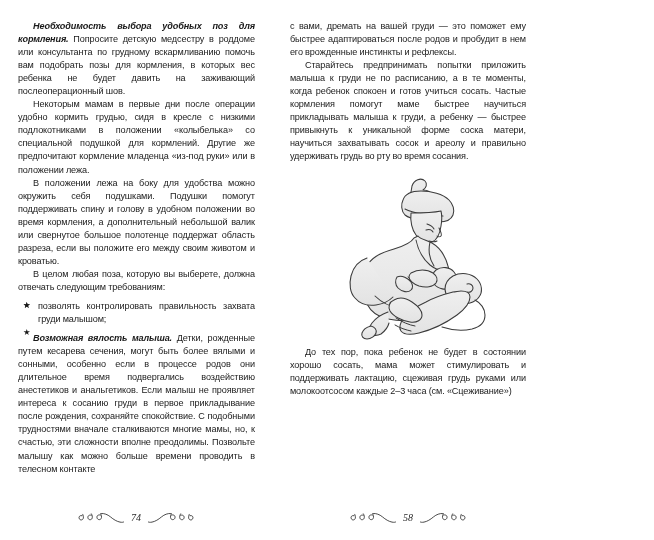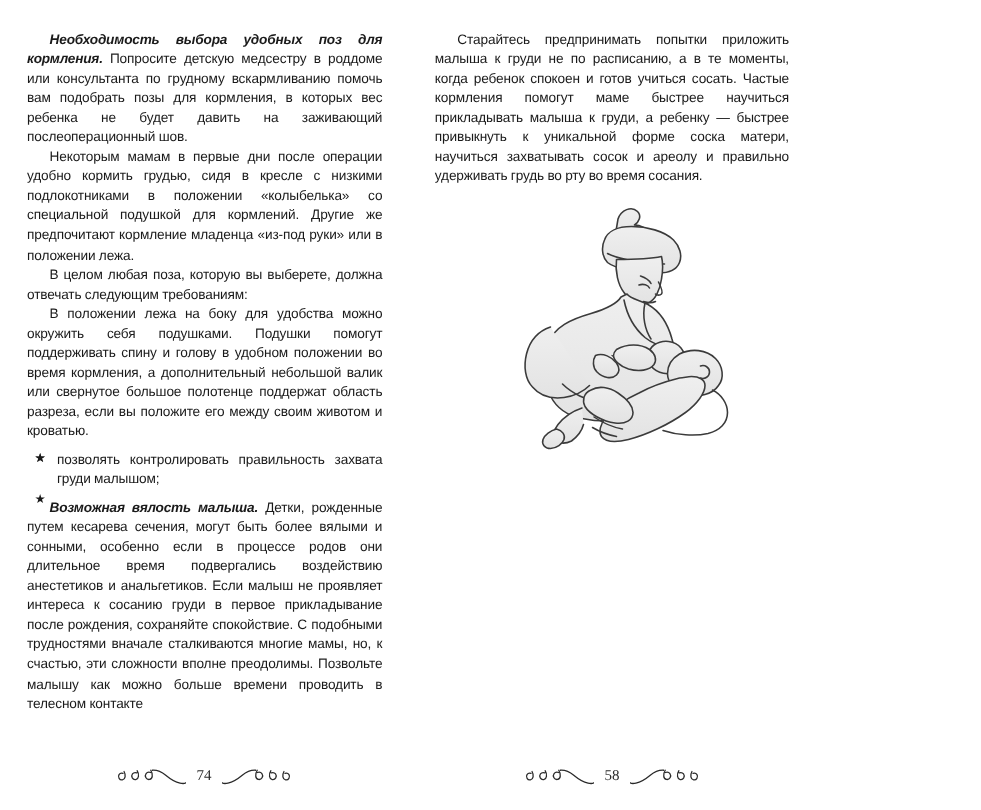--- a/index.html
+++ b/index.html
@@ -158,6 +158,7 @@
 
     <div class="page-half right">
       <div class="col">
+        <p class="noindent"><span>с вами, дремать на вашей груди — это поможет ему быстрее адаптироваться после родов и пробудит в нем его врожденные инстинкты и рефлексы.</span></p>
         <p><span>Старайтесь предпринимать попытки приложить малыша к груди не по расписанию, а в те моменты, когда ребенок спокоен и готов учиться сосать. Частые кормления помогут маме быстрее научиться прикладывать малыша к груди, а ребенку — быстрее привыкнуть к уникальной форме соска матери, научиться захватывать сосок и ареолу и правильно удерживать грудь во рту во время сосания.</span></p>
       </div>
 

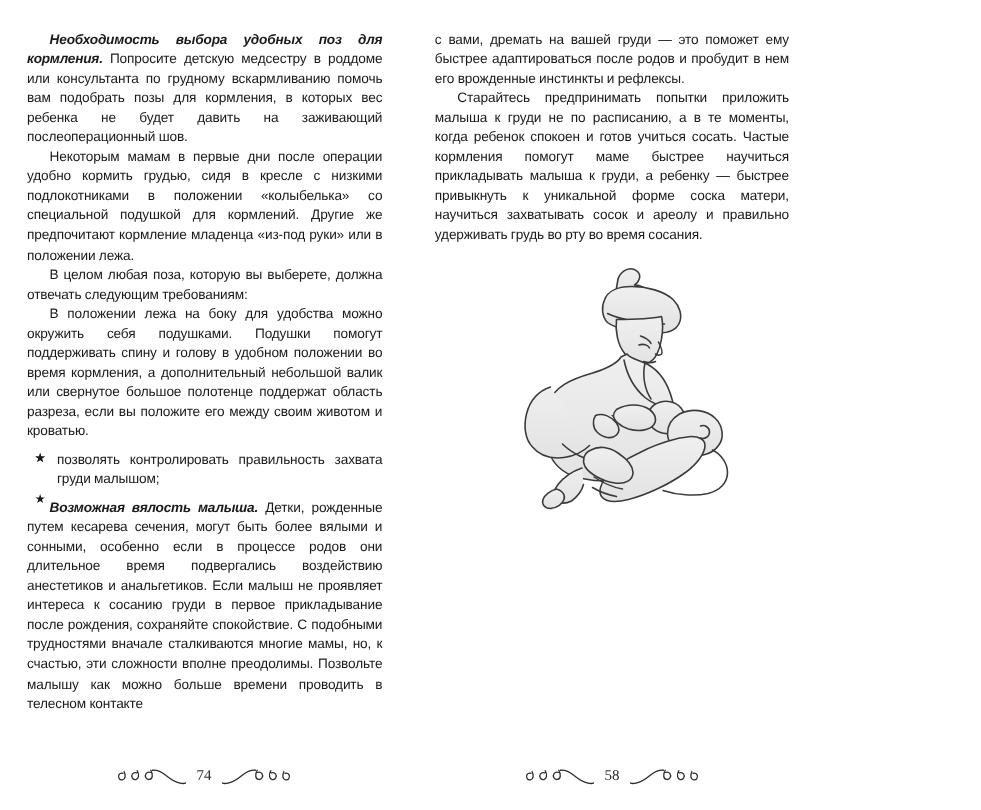--- a/index.html
+++ b/index.html
@@ -117,9 +117,9 @@
 
         <p><span>Некоторым мамам в первые дни после операции удобно кормить грудью, сидя в кресле с низкими подлокотниками в положении «колыбелька» со специальной подушкой для кормлений. Другие же предпочитают кормление младенца «из-под руки» или в положении лежа.</span></p>
 
+        <p><span>В положении лежа на боку для удобства можно окружить себя подушками. Подушки помогут поддерживать спину и голову в удобном положении во время кормления, а дополнительный небольшой валик или свернутое большое полотенце поддержат область разреза, если вы положите его между своим животом и кроватью.</span></p>
+
         <p><span>В целом любая поза, которую вы выберете, должна отвечать следующим требованиям:</span></p>
-
-        <p><span>В положении лежа на боку для удобства можно окружить себя подушками. Подушки помогут поддерживать спину и голову в удобном положении во время кормления, а дополнительный небольшой валик или свернутое большое полотенце поддержат область разреза, если вы положите его между своим животом и кроватью.</span></p>
 
         <ul class="bullets">
           <li><span class="star">★</span></li>

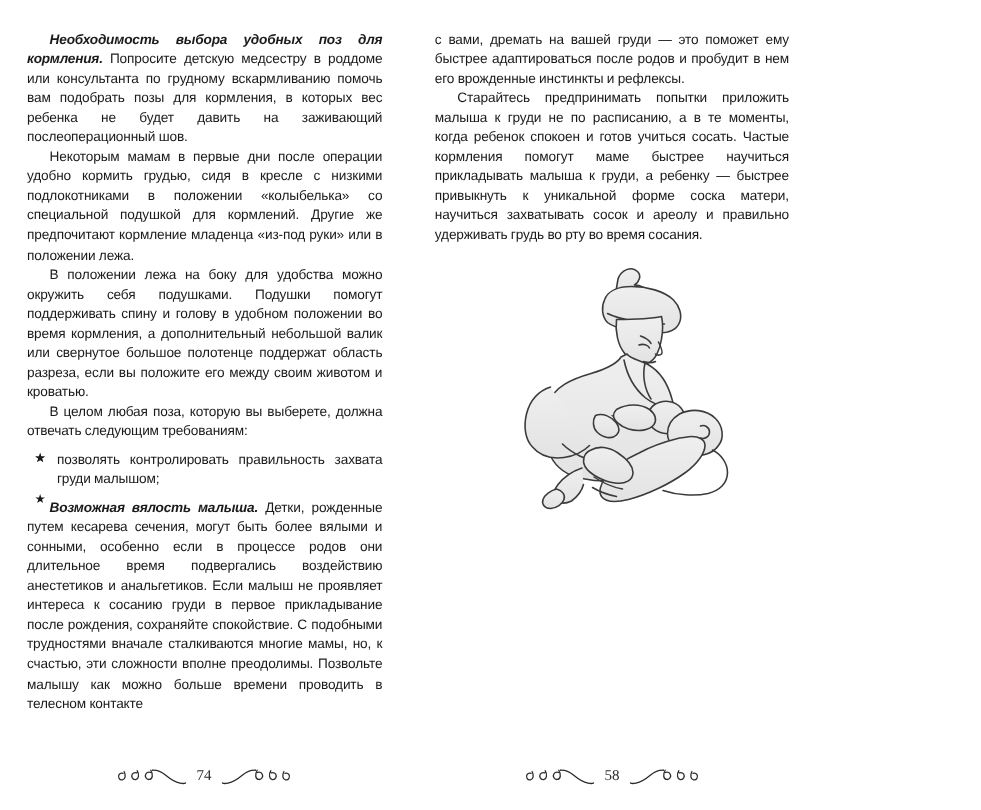--- a/index.html
+++ b/index.html
@@ -226,6 +226,7 @@
       </div>
 
       <div class="col">
+        <p><span>До тех пор, пока ребенок не будет в состоянии хорошо сосать, мама может стимулировать и поддерживать лактацию, сцеживая грудь руками или молокоотсосом каждые 2–3 часа (см. «Сцеживание»)</span></p>
       </div>
 
       <div class="folio">

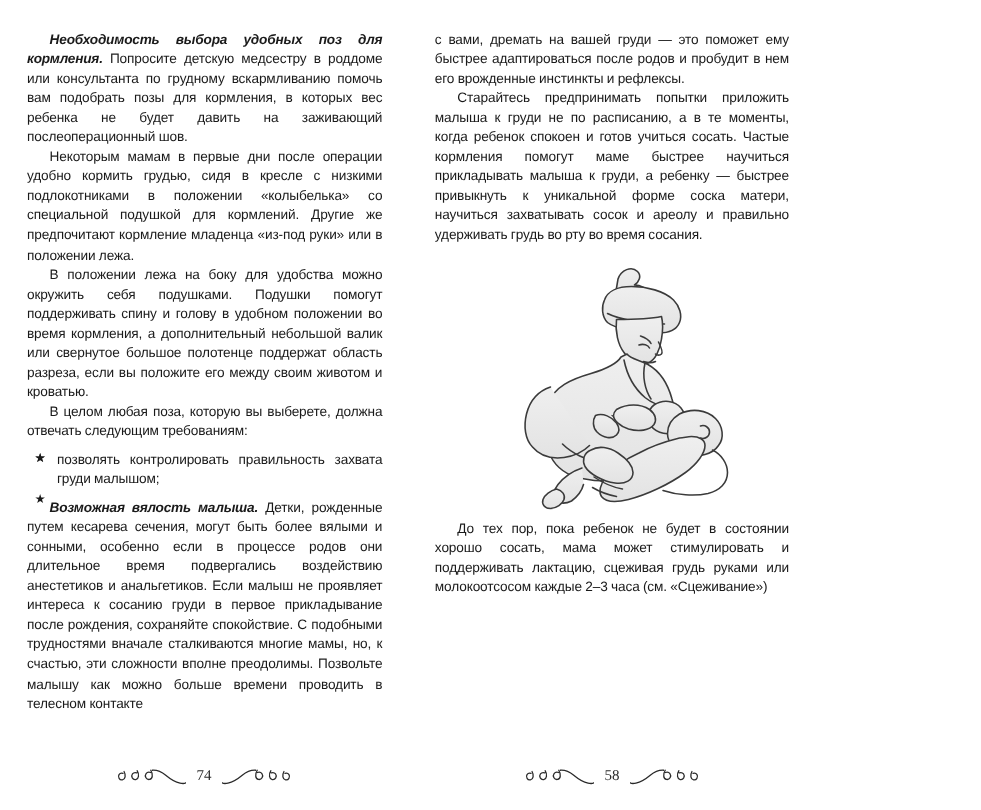--- a/index.html
+++ b/index.html
@@ -98,6 +98,7 @@
   }
   .folio .num {
     font-family: "Liberation Serif", serif;
+    font-style: italic;
     font-size: 10px;
     color: #2a2a2a;
     padding-bottom: 1px;

